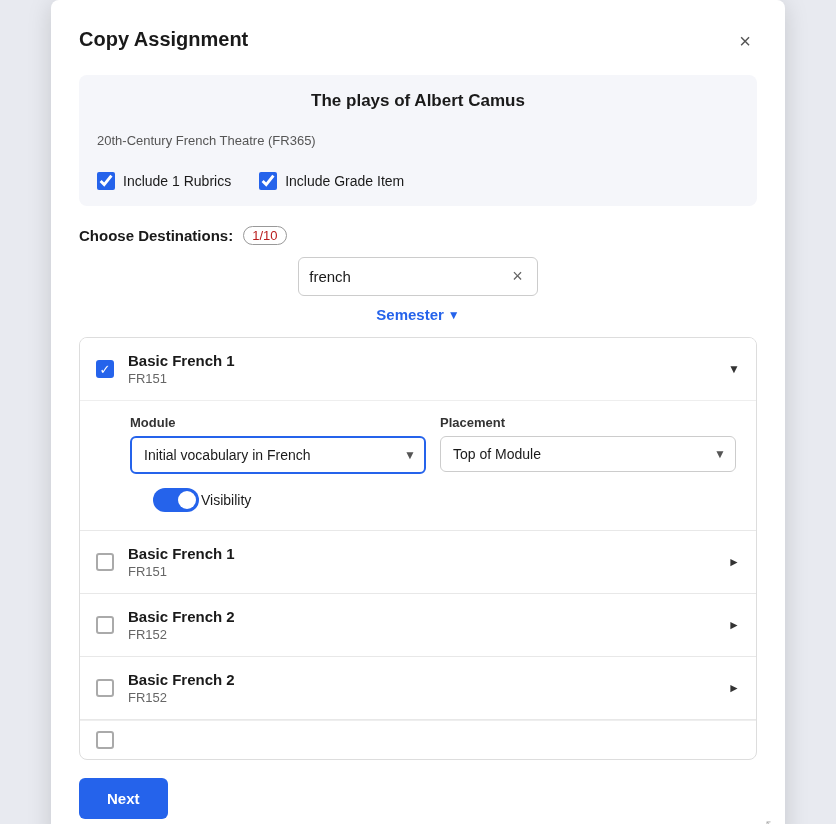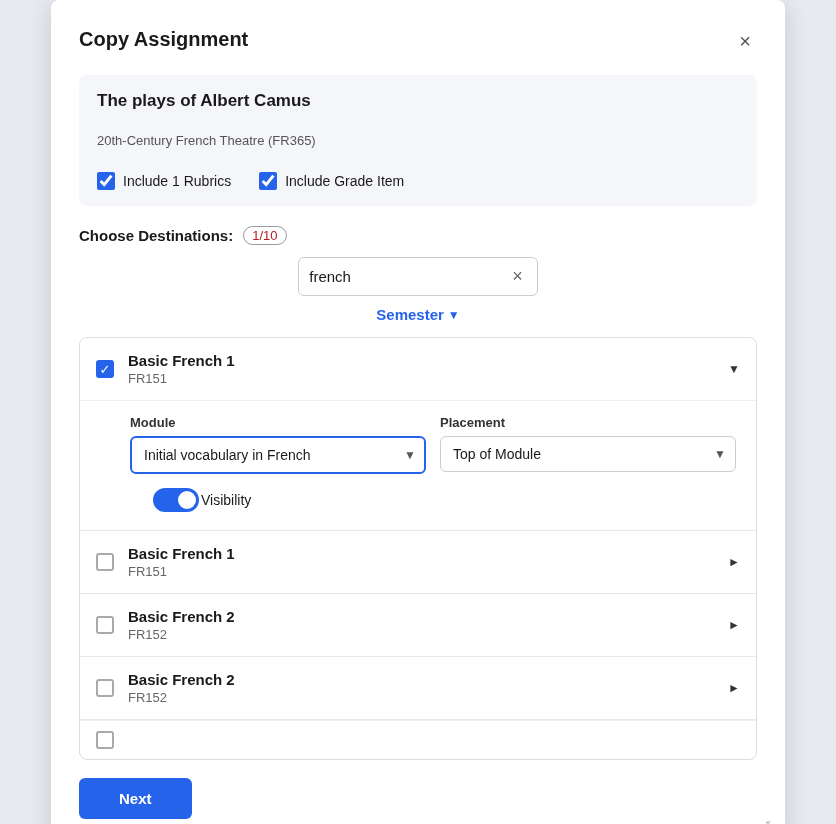--- a/index.html
+++ b/index.html
@@ -53,6 +53,7 @@
       font-weight: 700;
       color: #1a1a1a;
       margin-bottom: 22px;
+      text-align: center;
     }
     .assignment-course {
       font-size: 13px;

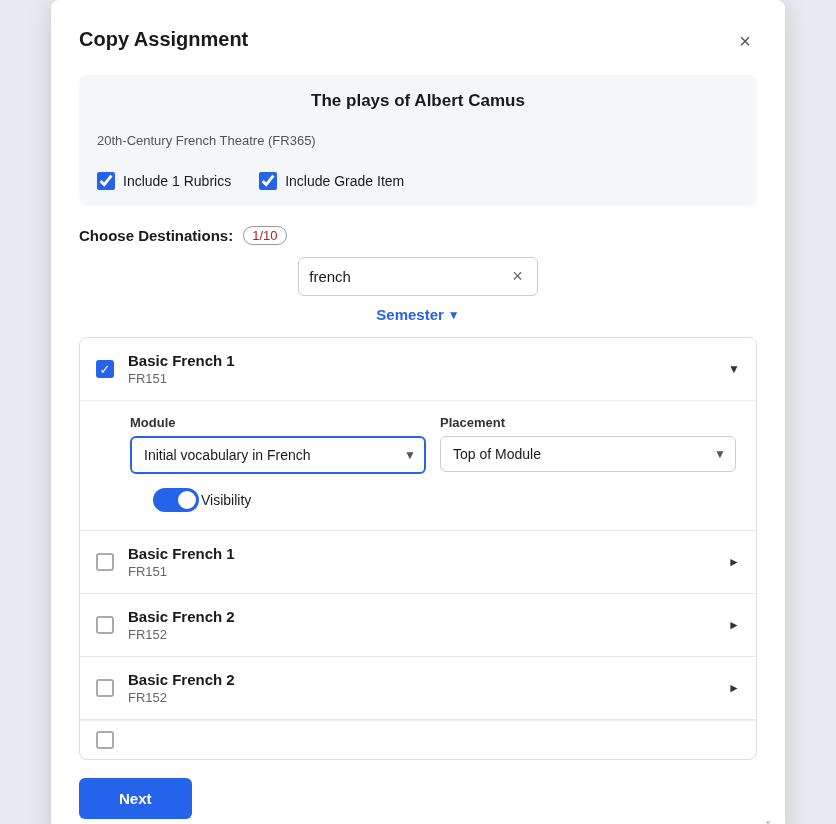--- a/index.html
+++ b/index.html
@@ -277,7 +277,7 @@
       color: #fff;
       border: none;
       border-radius: 6px;
-      padding: 12px 40px;
+      padding: 12px 28px;
       font-size: 15px;
       font-weight: 600;
       cursor: pointer;

